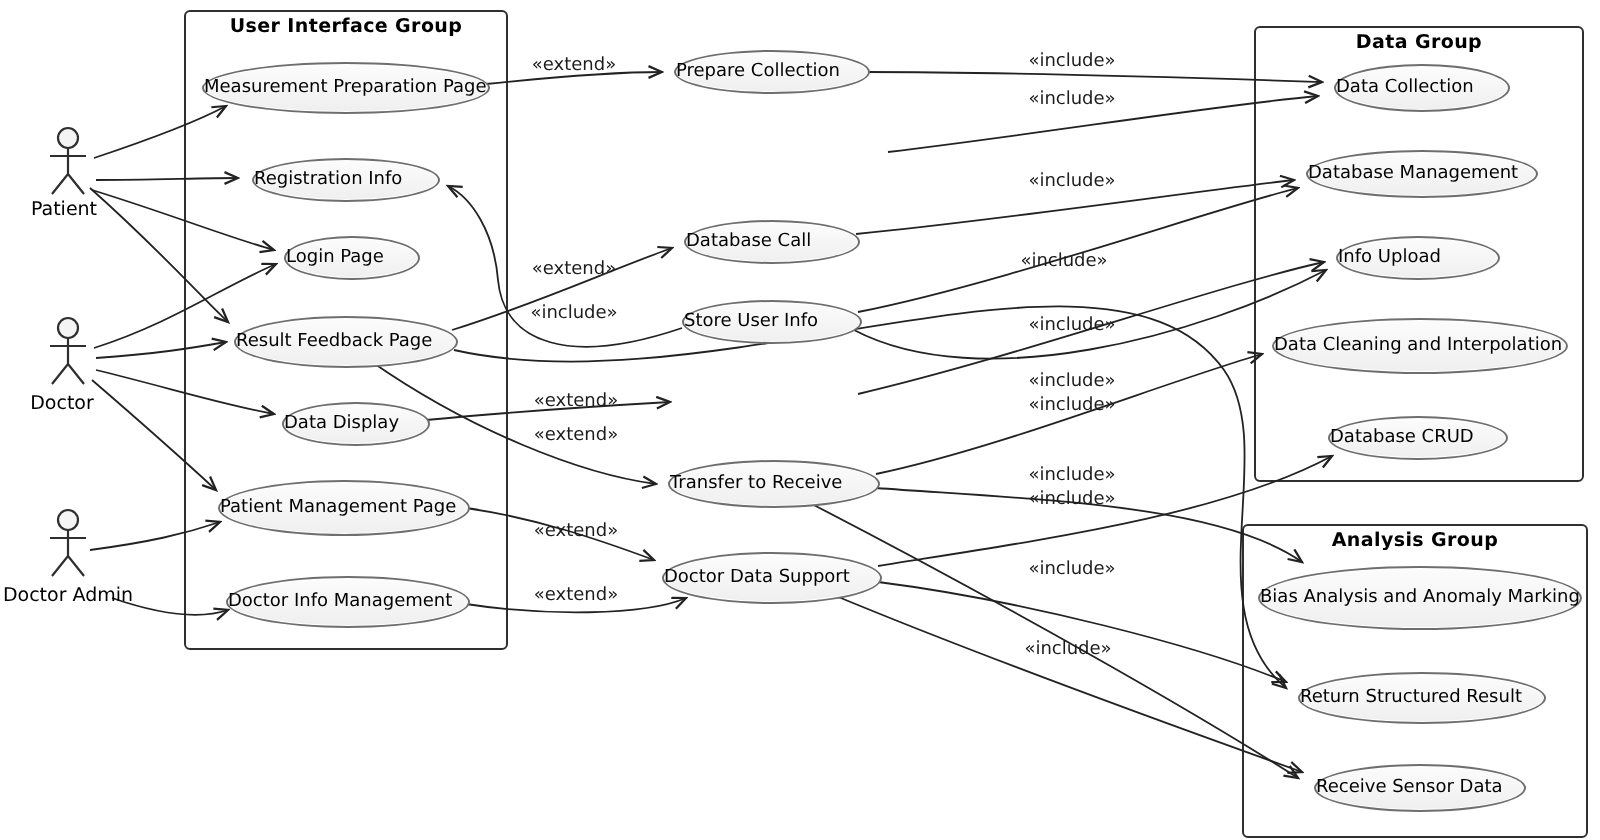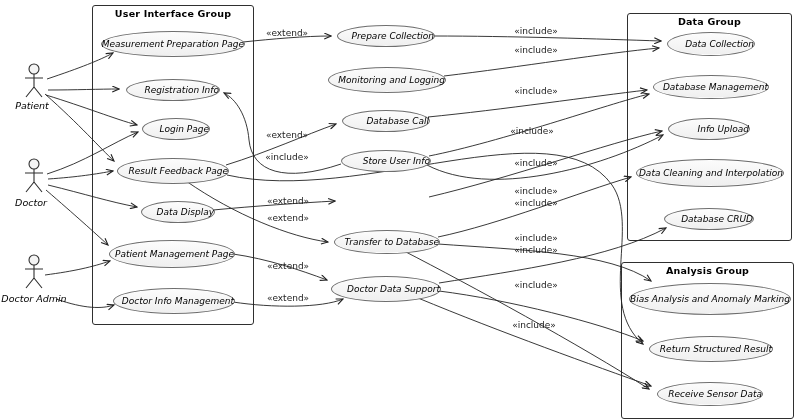--- a/index.html
+++ b/index.html
@@ -12,7 +12,7 @@
   .uc{position:absolute;border:1px solid #6e6e6e;border-radius:50%;
       background:linear-gradient(180deg,#fcfcfc 0%,#efefef 100%);
       box-shadow:0 0 0 0.5px #fff inset;
-      display:flex;align-items:center;justify-content:flex-end;z-index:3;font-style:italic;}
+      display:flex;align-items:center;justify-content:flex-start;z-index:3;}
   .uc span{font-size:9px;color:#000;white-space:nowrap;}
   .edge-label{position:absolute;transform:translate(-50%,-50%);font-size:9px;color:#1c1c1c;
               white-space:nowrap;z-index:4;}

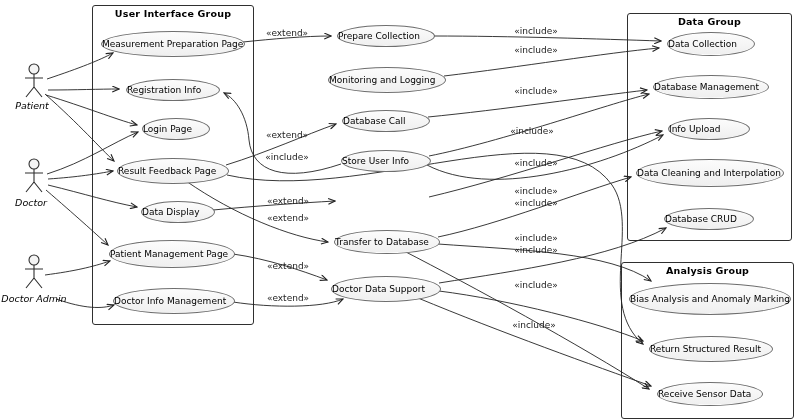--- a/index.html
+++ b/index.html
@@ -116,9 +116,6 @@
   <div class="uc" style="left:337px;top:25px;width:96px;height:20px">
       <span>Prepare Collection</span>
     </div>
-  <div class="uc" style="left:328px;top:67px;width:116px;height:24px">
-      <span>Monitoring and Logging</span>
-    </div>
   <div class="uc" style="left:342px;top:110px;width:86px;height:20px">
       <span>Database Call</span>
     </div>

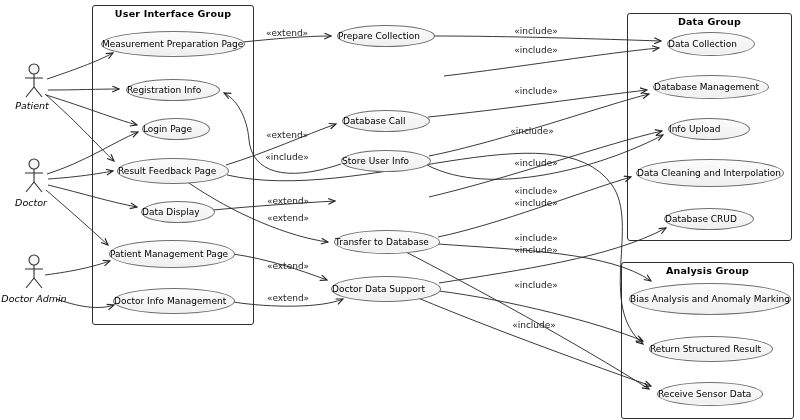--- a/index.html
+++ b/index.html
@@ -17,7 +17,7 @@
   .edge-label{position:absolute;transform:translate(-50%,-50%);font-size:9px;color:#1c1c1c;
               white-space:nowrap;z-index:4;}
   .actor-label{position:absolute;transform:translate(-50%,-50%);font-size:9.5px;color:#000;
-               white-space:nowrap;z-index:4;font-style:italic;}
+               white-space:nowrap;z-index:4;}
   svg path.edge{fill:none;stroke:#222;stroke-width:0.9;}
   svg .figure{stroke:#2f2f2f;stroke-width:1.1;fill:none;}
   svg .figure-head{fill:#f4f4f4;}

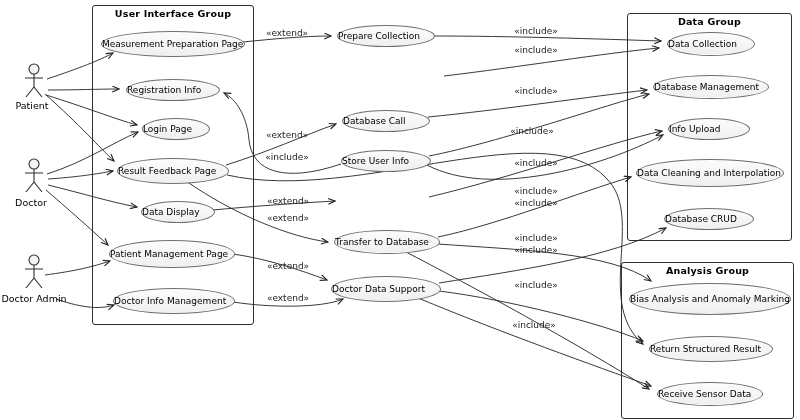--- a/index.html
+++ b/index.html
@@ -123,7 +123,7 @@
       <span>Store User Info</span>
     </div>
   <div class="uc" style="left:334px;top:230px;width:104px;height:22px">
-      <span>Transfer to Database</span>
+      <span>Transfer to Receive</span>
     </div>
   <div class="uc" style="left:331px;top:276px;width:108px;height:24px">
       <span>Doctor Data Support</span>

